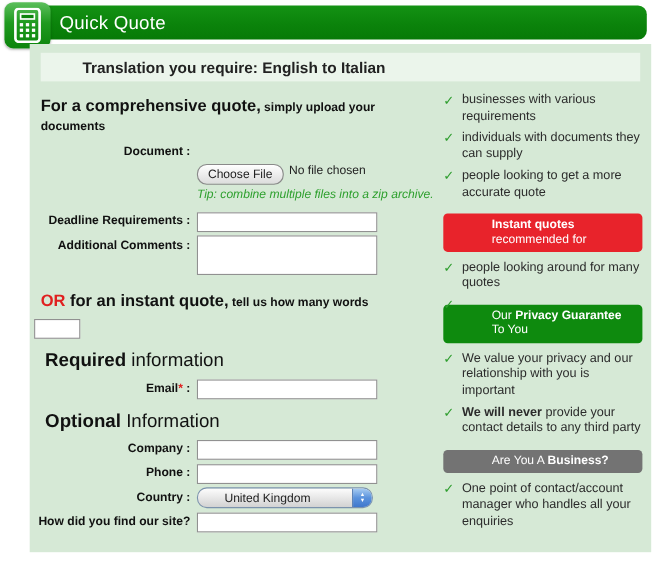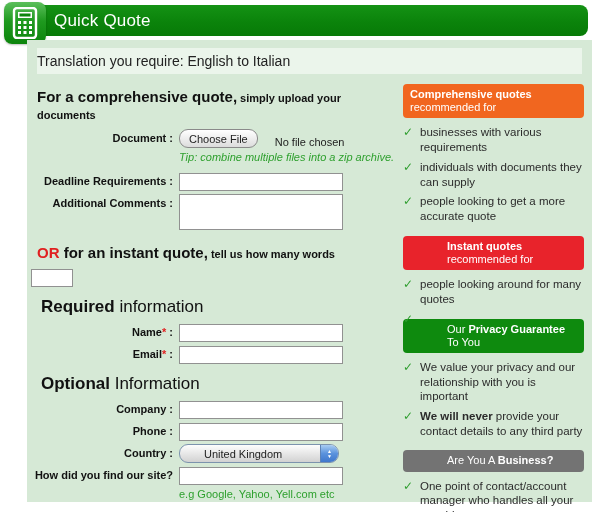--- a/index.html
+++ b/index.html
@@ -32,7 +32,7 @@
     margin:8px 10px 4px 10px;height:26px;background:#ebf5eb;
     display:flex;align-items:center;
   }
-  .strip span{font-size:14px;color:#222;}
+  .strip span{font-size:14px;color:#222;padding-left:38px;font-weight:bold;}
   .cols{display:flex;padding:0 4px 0 4px;}
   .form-col{width:366px;flex:0 0 366px;}
   .side-col{flex:1;padding:6px 4px 0 6px;}

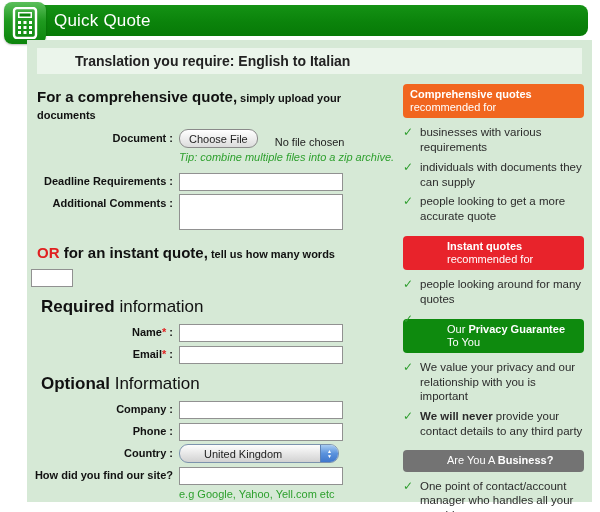--- a/index.html
+++ b/index.html
@@ -211,9 +211,6 @@
 
     <div class="side-col">
 
-      <div class="side-hd c-orange">
-        <span></span><b>Comprehensive quotes</b><span> recommended for</span>
-      </div>
       <div class="side-item"><span class="chk">✓</span><b></b><span>businesses with various requirements</span></div>
       <div class="side-item"><span class="chk">✓</span><b></b><span>individuals with documents they can supply</span></div>
       <div class="side-item"><span class="chk">✓</span><b></b><span>people looking to get a more accurate quote</span></div>

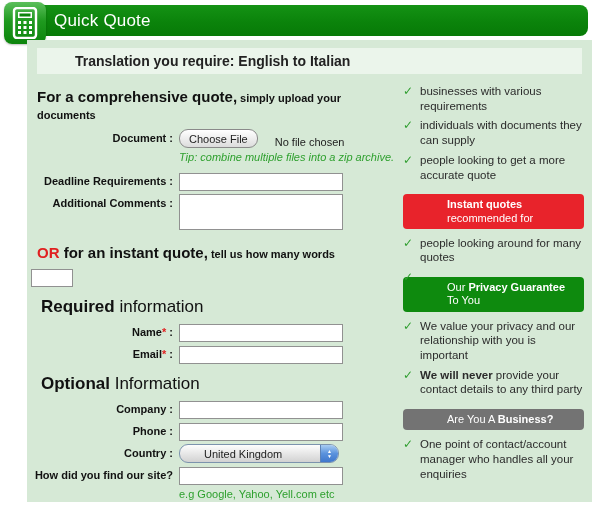--- a/index.html
+++ b/index.html
@@ -56,7 +56,7 @@
     width:156px;height:32px;border:1px solid #919191;background:#ffffff;
     font-size:11px;padding:1px 3px;resize:none;margin:0;font-family:inherit;
   }
-  .file-row{display:flex;align-items:flex-end;gap:17px;}
+  .file-row{display:flex;align-items:flex-start;gap:5px;margin-top:20px;}
   .file-btn{
     height:17px;padding:0 9px;border:1px solid #8a8a8a;border-radius:9px;
     background:linear-gradient(180deg,#ffffff,#dcdcdc);

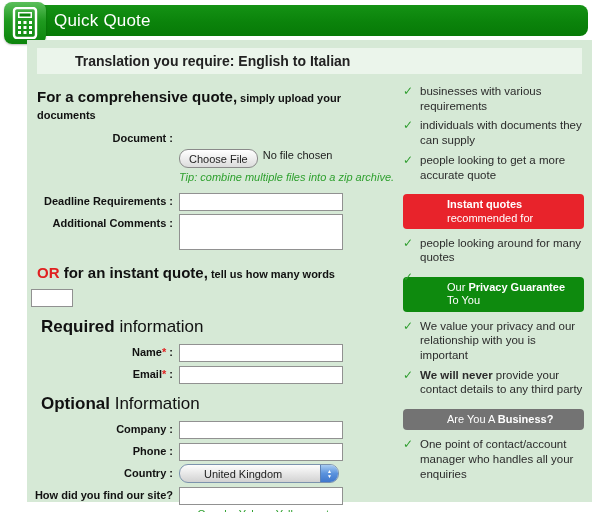--- a/index.html
+++ b/index.html
@@ -169,10 +169,6 @@
       </div>
 
       <div class="row">
-        <div class="lbl"><span>Name</span><span class="req">*</span><span> :</span></div>
-        <div class="fld"><input type="text" style=""></div>
-      </div>
-      <div class="row">
         <div class="lbl"><span>Email</span><span class="req">*</span><span> :</span></div>
         <div class="fld"><input type="text" style=""></div>
       </div>

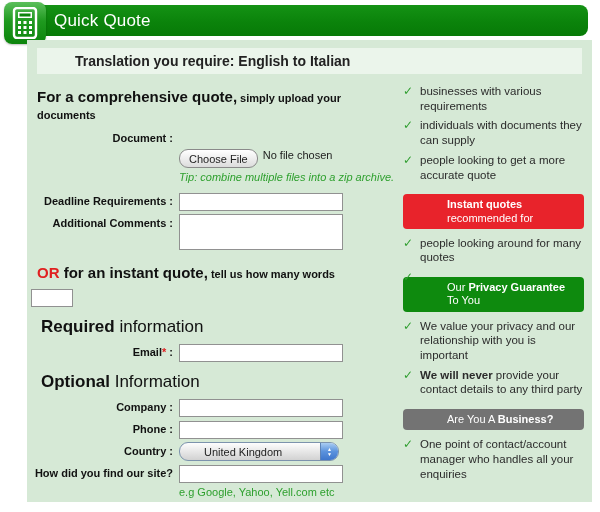--- a/index.html
+++ b/index.html
@@ -201,7 +201,6 @@
         <div class="lbl">How did you find our site?</div>
         <div class="fld"><input type="text" style=""></div>
       </div>
-      <div class="hint">e.g Google, Yahoo, Yell.com etc</div>
 
     </div>
 

